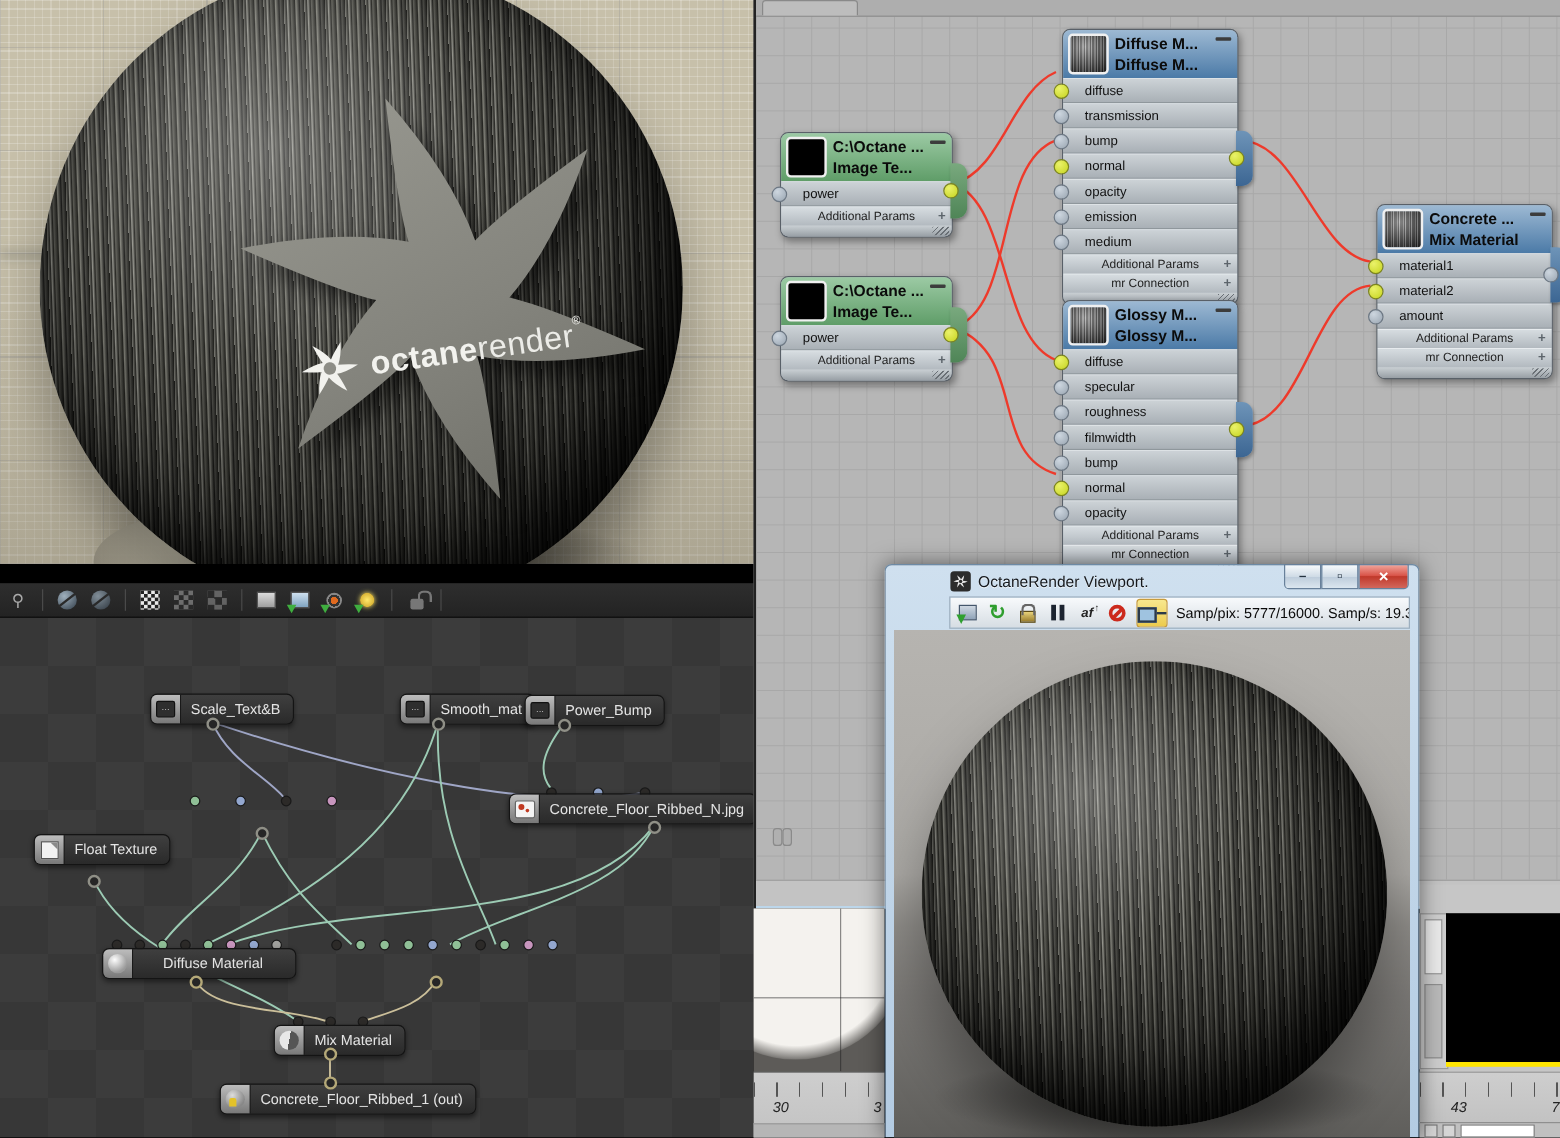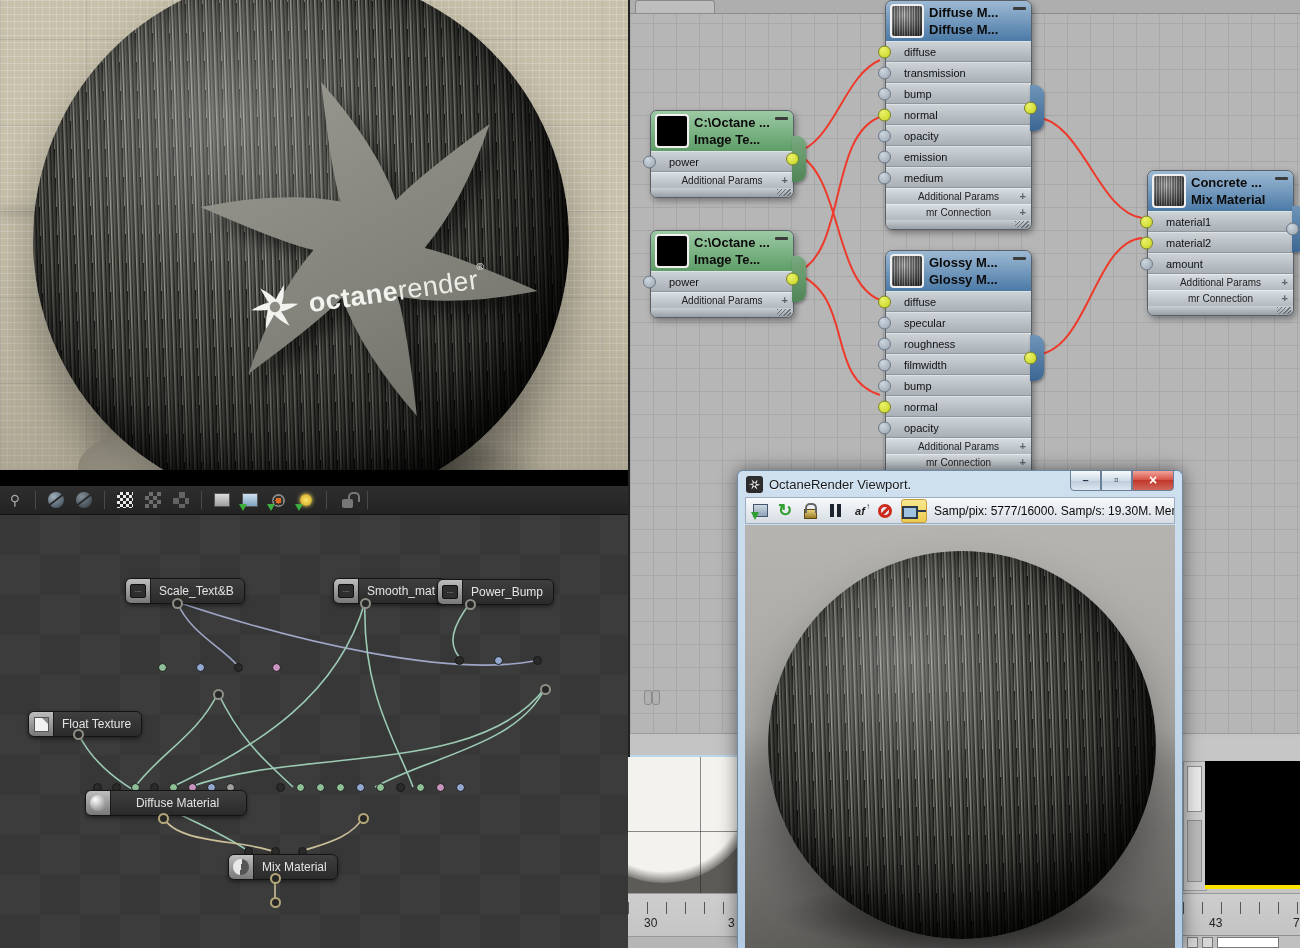--- a/index.html
+++ b/index.html
@@ -430,7 +430,7 @@
         </div>
     </div>
 
-    <div class="snode" style="left:255px;top:0;width:145px">
+    <div class="snode" style="left:255px;top:24px;width:145px">
       <div class="sn-head blue">
           <div class="sn-thumb concrete"></div>
         <div class="sn-titles">

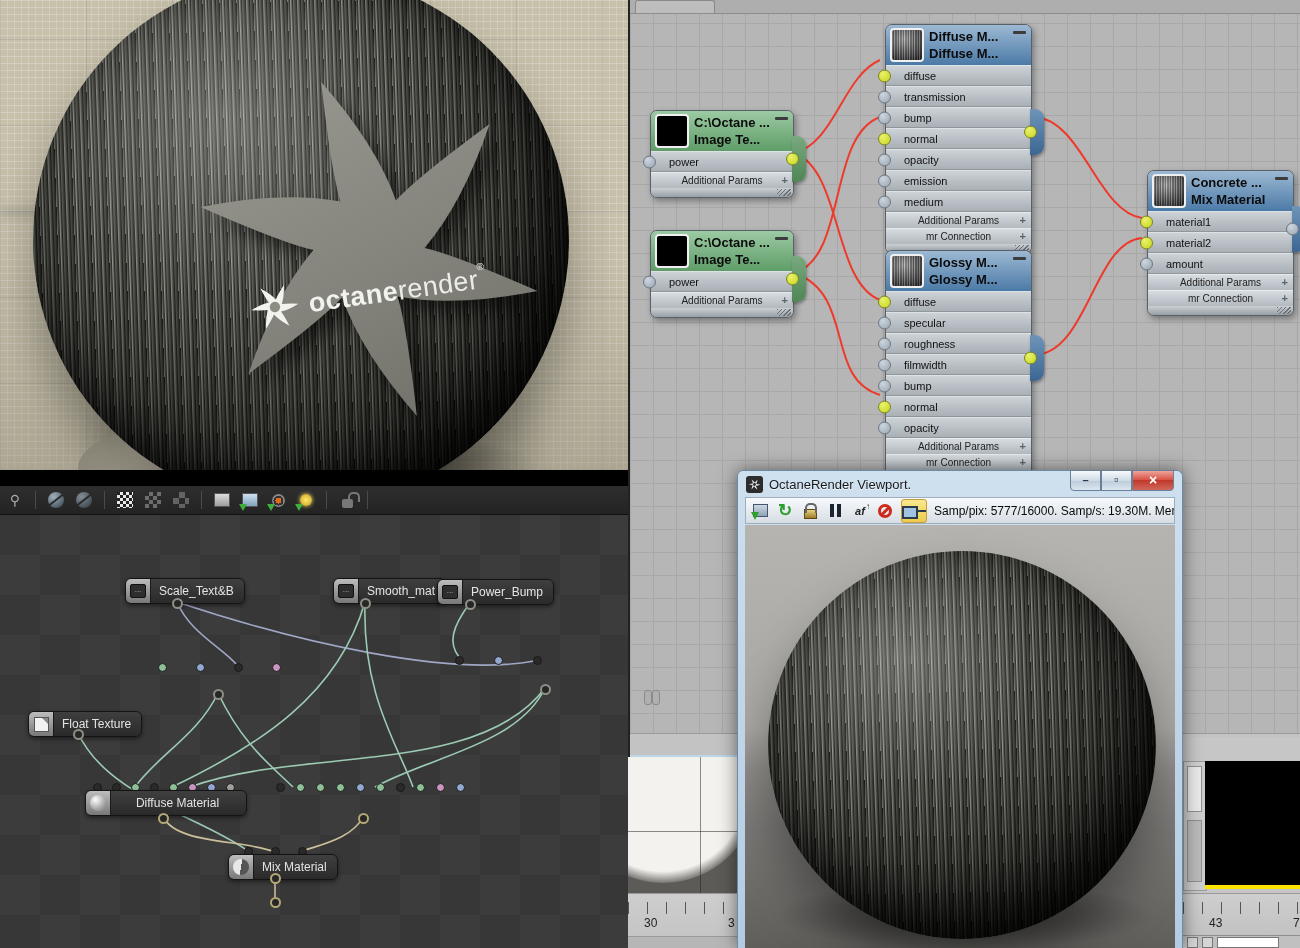--- a/index.html
+++ b/index.html
@@ -144,7 +144,7 @@
   
   #viewport{position:absolute;left:737px;top:470px;width:446px;height:478px;
     background:linear-gradient(#cfe0ef,#b3cbe2);border:1px solid #6d8aa5;border-bottom:none;
-    border-radius:6px 6px 0 0;box-shadow:0 0 18px rgba(0,0,0,.5);box-sizing:border-box;}
+    border-radius:6px 6px 0 0;box-shadow:0 0 18px rgba(0,0,0,.5);box-sizing:border-box;padding-left:46px;}
   #vp-titlebar{height:26px;display:flex;align-items:center;padding-left:8px;gap:6px;position:relative;}
   #vp-title{font-size:13px;color:#15181c;text-shadow:0 1px 0 rgba(255,255,255,.7);}
   #vp-appicon{width:17px;height:17px;background:#2c2c2c;border-radius:3px;display:flex;align-items:center;justify-content:center;}

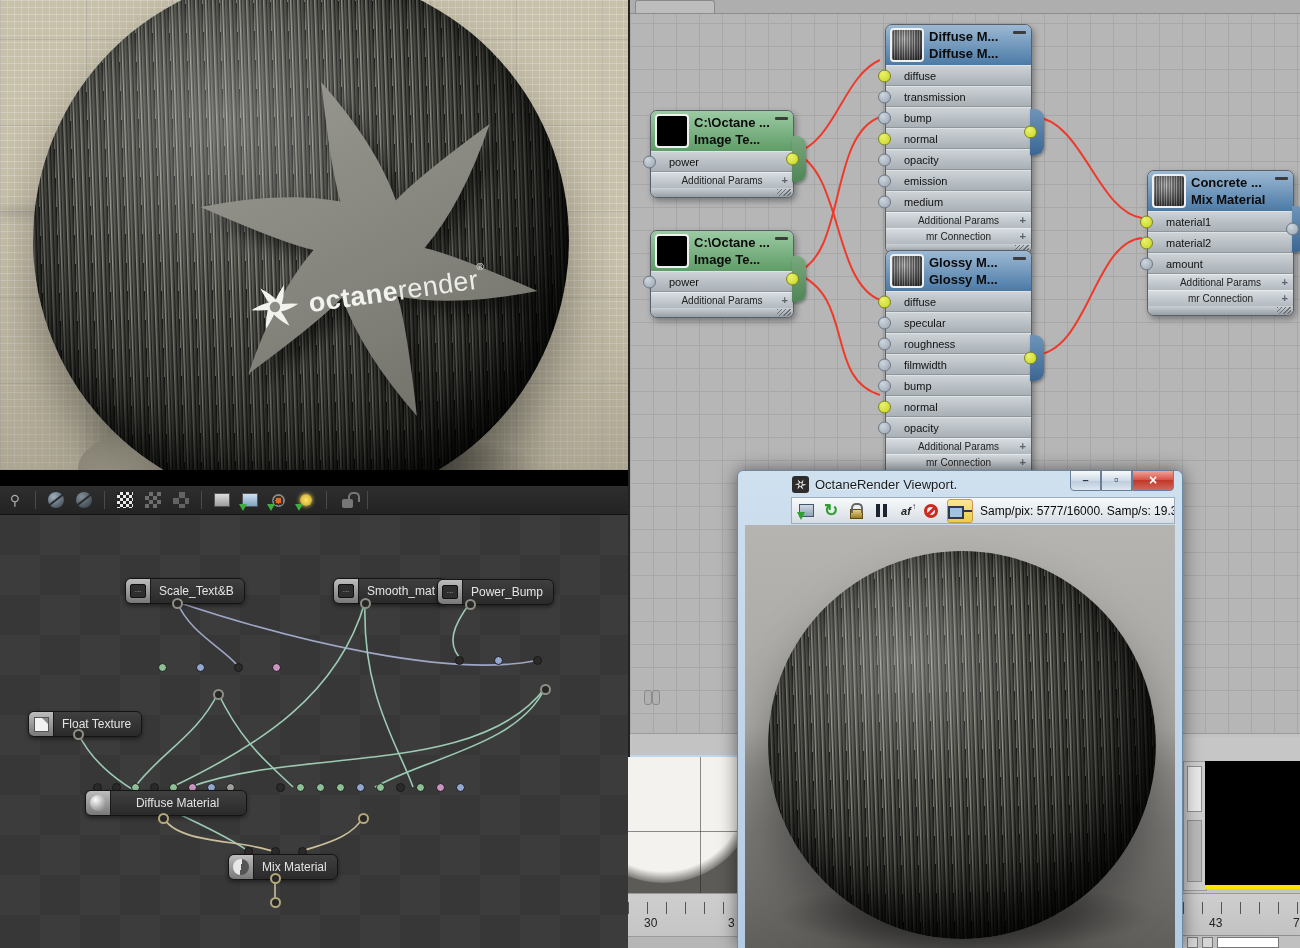--- a/index.html
+++ b/index.html
@@ -309,6 +309,12 @@
         <span class="pdot" style="background: rgb(147, 167, 207);"></span>
         <span class="pdot" style="background: rgb(44, 42, 40);"></span>
       </div>
+    <div class="ne-node" style="left:424px;top:146px">
+      <div class="ne-ic">
+          <div class="imgic"></div>
+        </div>
+      <div class="ne-label">Concrete_Floor_Ribbed_N.jpg</div>
+    </div>
     <div class="ne-node" style="left:28px;top:196px">
       <div class="ne-ic">
           <div class="pageic"></div>

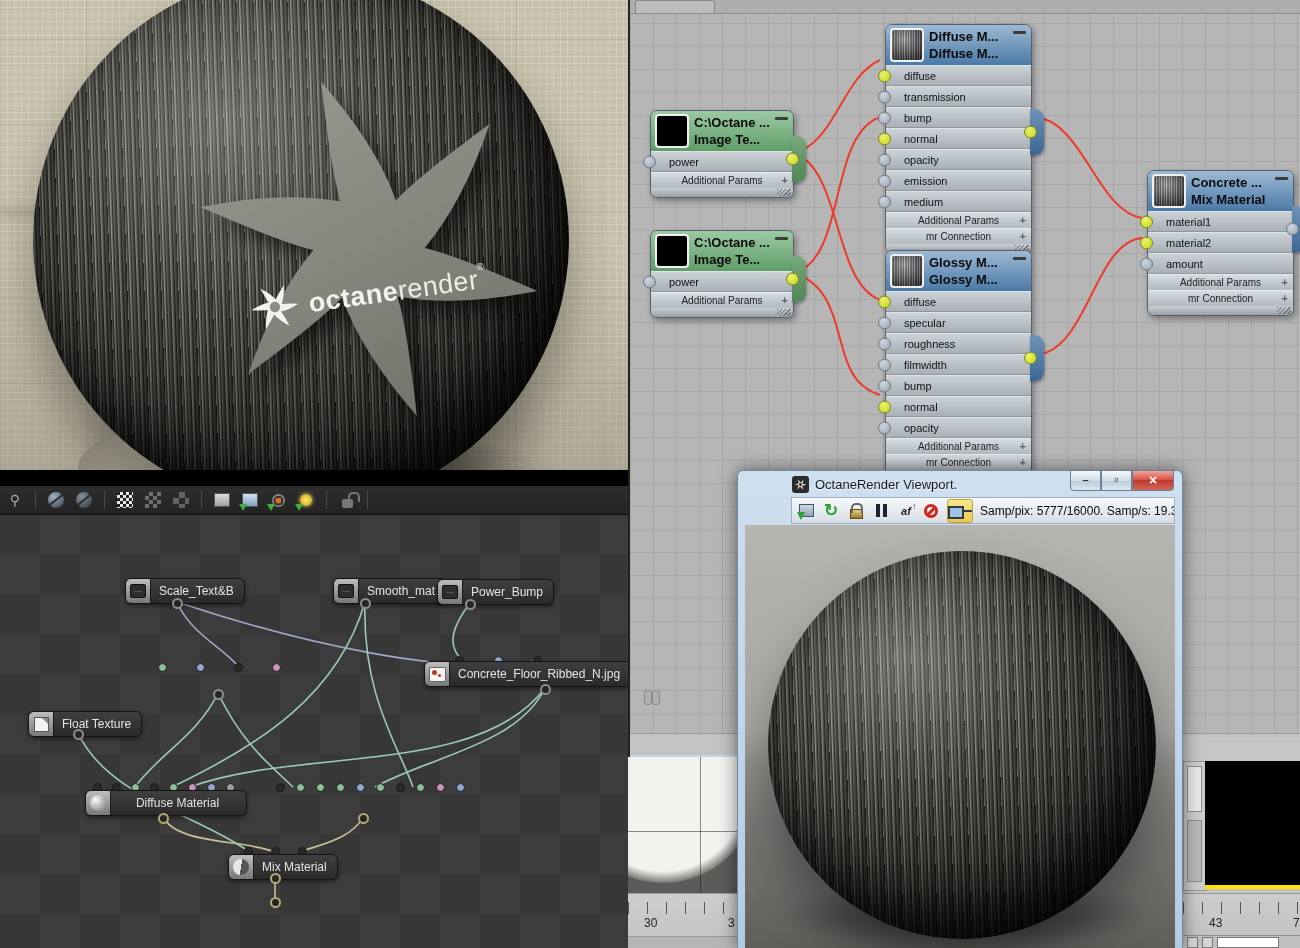--- a/index.html
+++ b/index.html
@@ -315,7 +315,7 @@
         </div>
       <div class="ne-label">Concrete_Floor_Ribbed_N.jpg</div>
     </div>
-    <div class="ne-node" style="left:28px;top:196px">
+    <div class="ne-node" style="left:28px;top:180px">
       <div class="ne-ic">
           <div class="pageic"></div>
         </div>

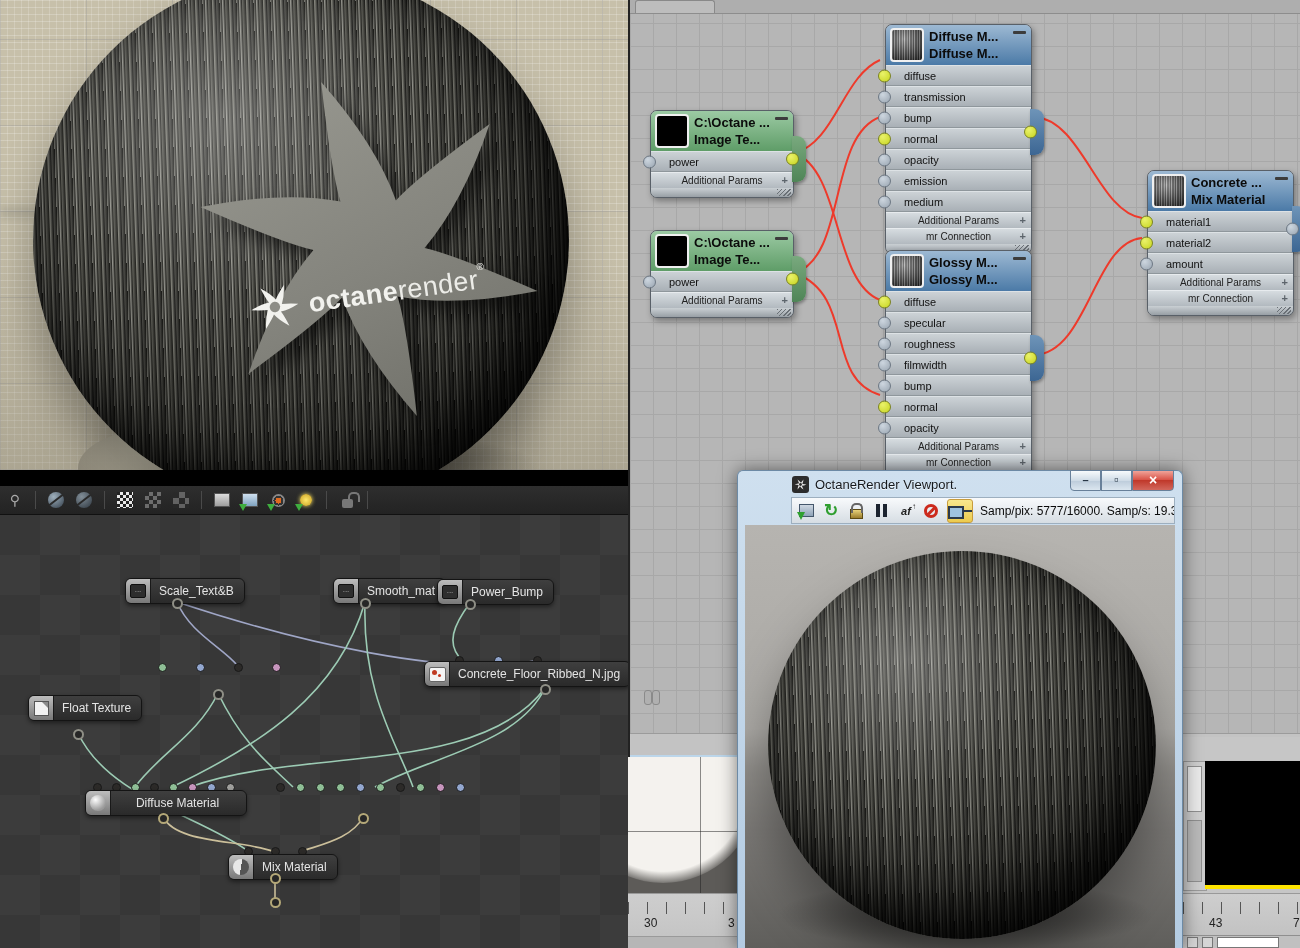--- a/index.html
+++ b/index.html
@@ -361,6 +361,12 @@
         </div>
       <div class="ne-label">Mix Material</div>
     </div>
+    <div class="ne-node" style="left:183px;top:388px">
+      <div class="ne-ic">
+          <div class="ballic outb"></div>
+        </div>
+      <div class="ne-label">Concrete_Floor_Ribbed_1 (out)</div>
+    </div>
 
     <span class="odot" style="left:172px;top:83px"></span>
     <span class="odot" style="left:360px;top:83px"></span>

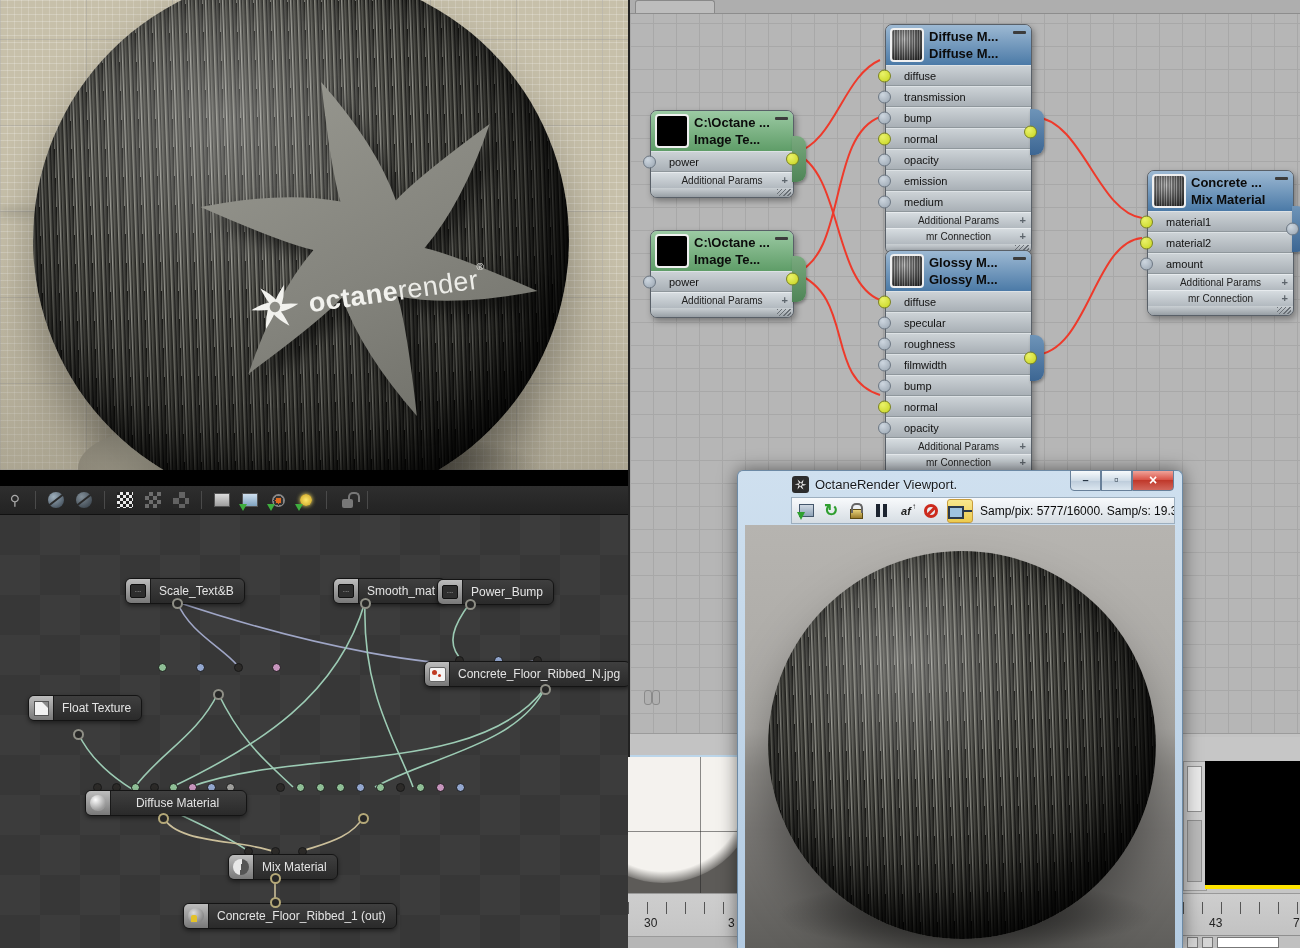--- a/index.html
+++ b/index.html
@@ -128,7 +128,7 @@
   .ruler{background:linear-gradient(#cecece,#c2c2c2);position:absolute;color:#222;font-size:12px;}
   .ruler .ticks{position:absolute;left:0;top:8px;width:100%;height:12px;
     background:repeating-linear-gradient(90deg,#555 0 1px,transparent 1px 19px);}
-  .ruler .num{position:absolute;top:22px;}
+  .ruler .num{position:absolute;top:22px;font-style:italic;}
   #timeline-left{left:628px;top:893px;width:109px;height:55px;border-top:1px solid #999;}
   #timeline-left .sub{position:absolute;left:0;top:42px;width:100%;height:13px;background:#b6b6b6;border-top:1px solid #9a9a9a;}
   #right-panel{position:absolute;left:1183px;top:737px;width:117px;height:211px;background:#c6c6c6;}

